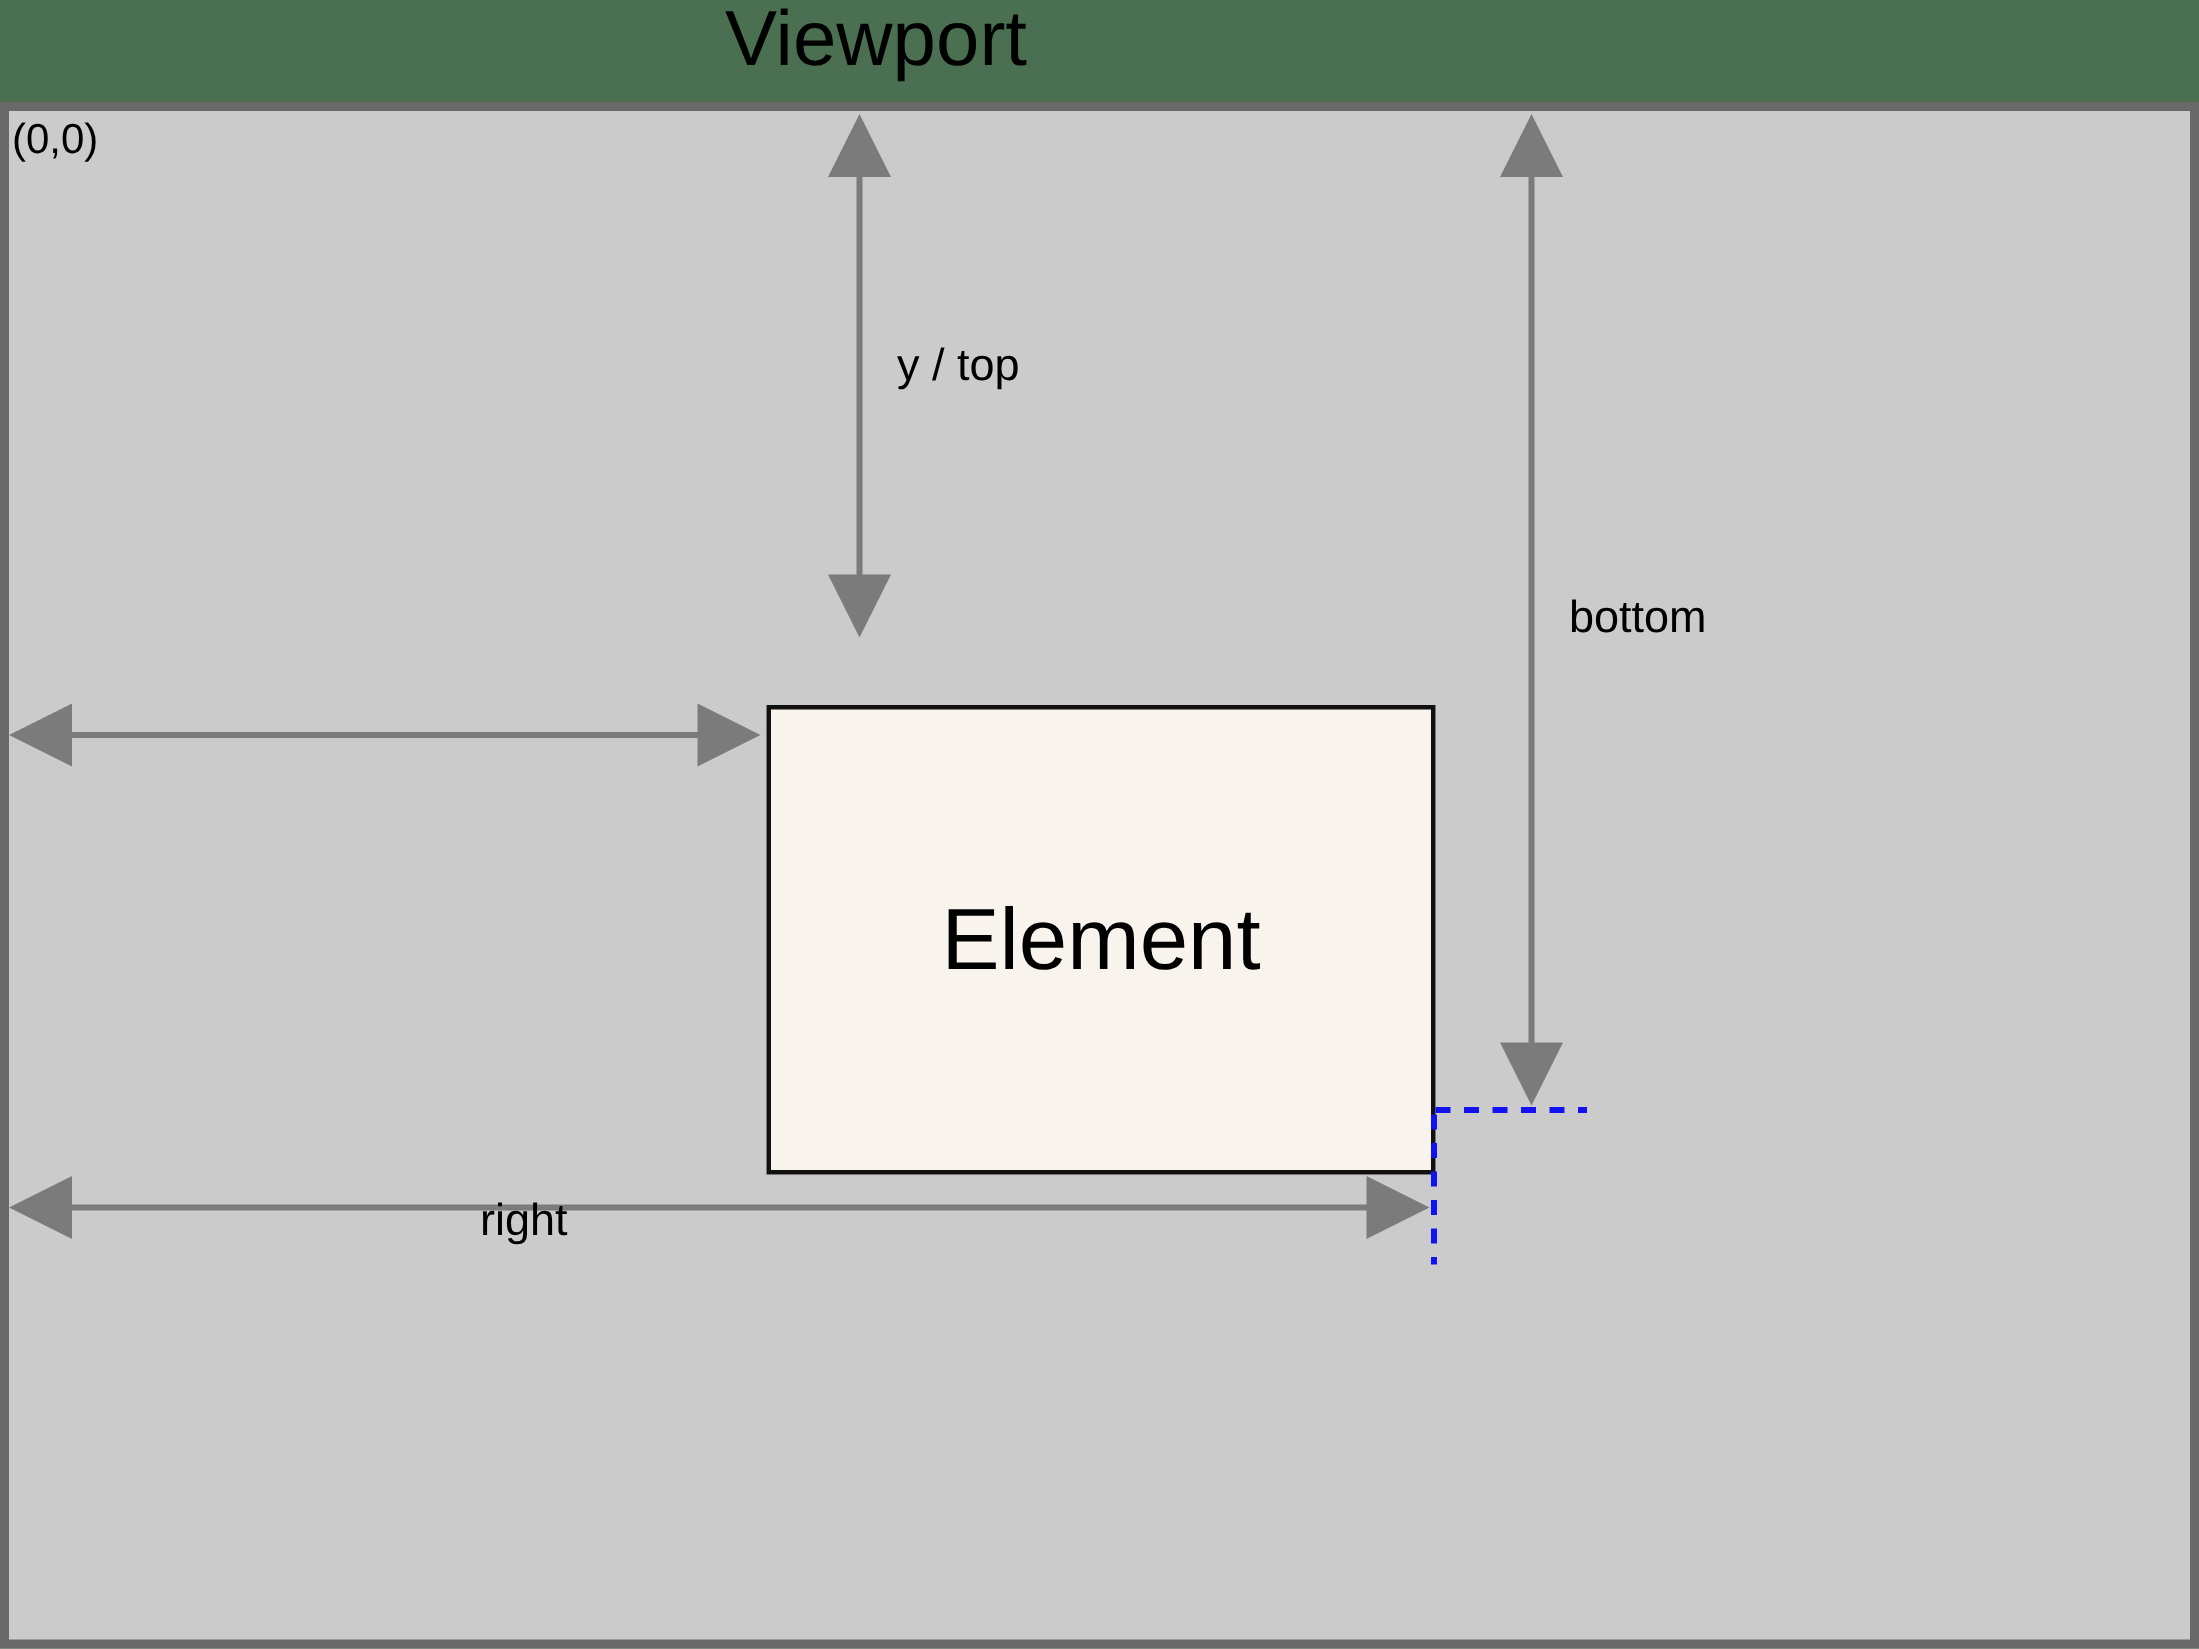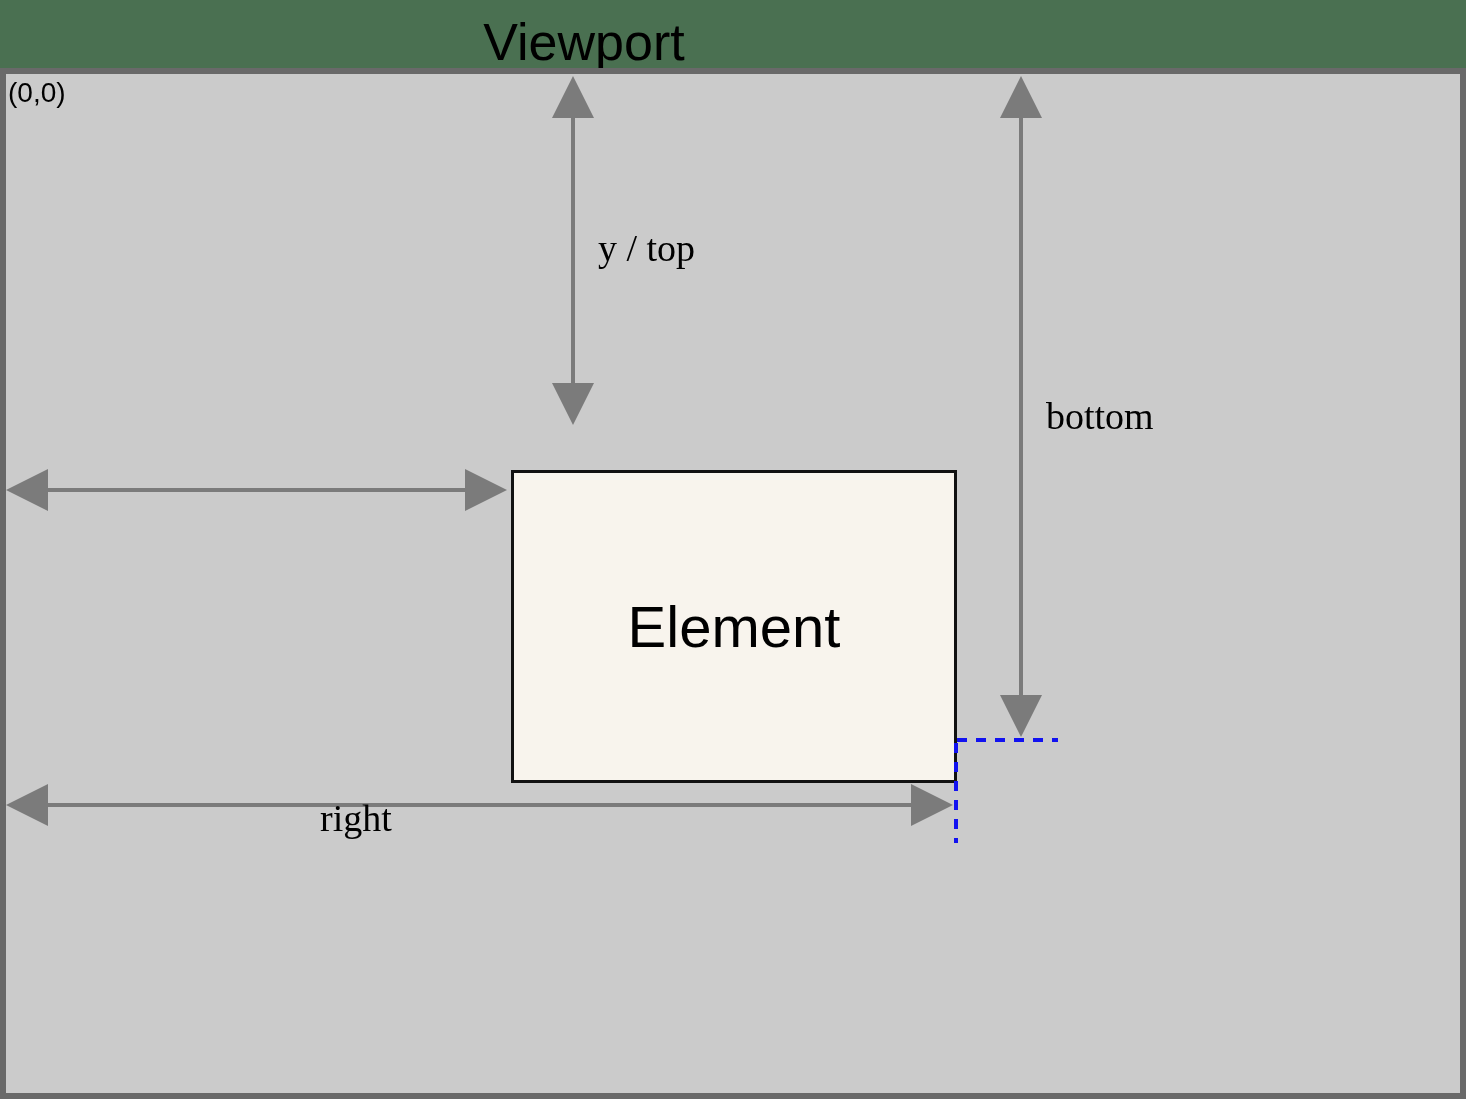--- a/index.html
+++ b/index.html
@@ -24,7 +24,7 @@
   }
   .title-band{
     position:absolute;left:0;top:0;width:1168px;height:68px;
-    display:flex;align-items:flex-end;justify-content:center;
+    display:flex;align-items:flex-start;justify-content:center;
   }
   .title-band .title{
     font-size:52px;line-height:1;color:var(--text-color);

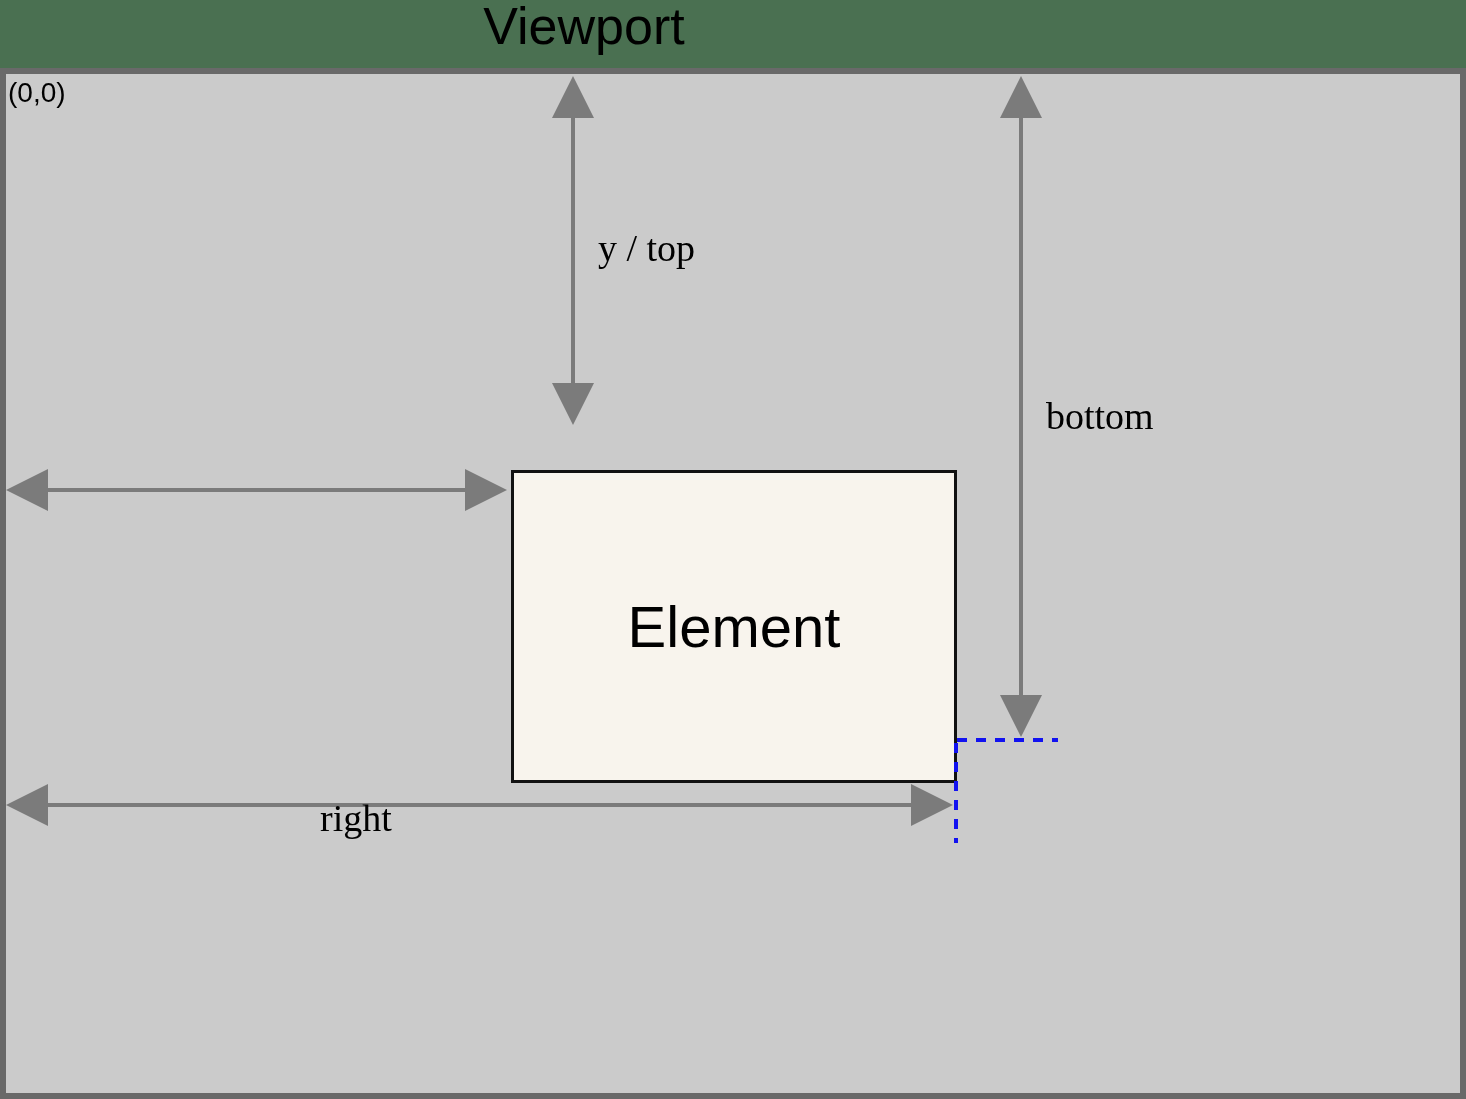--- a/index.html
+++ b/index.html
@@ -59,8 +59,8 @@
   .guide-line{stroke:var(--guide-blue);stroke-width:4;stroke-dasharray:10 9;fill:none;}
   .measure-label{
     position:absolute;
-    font-family:Liberation Serif, serif;
-    font-size:38px;line-height:1.2;color:var(--text-color);
+    font-family:Liberation Sans, sans-serif;
+    font-size:30px;line-height:1.2;color:var(--text-color);
     white-space:pre;
   }
   .label-y-top{left:598px;top:226px;}

